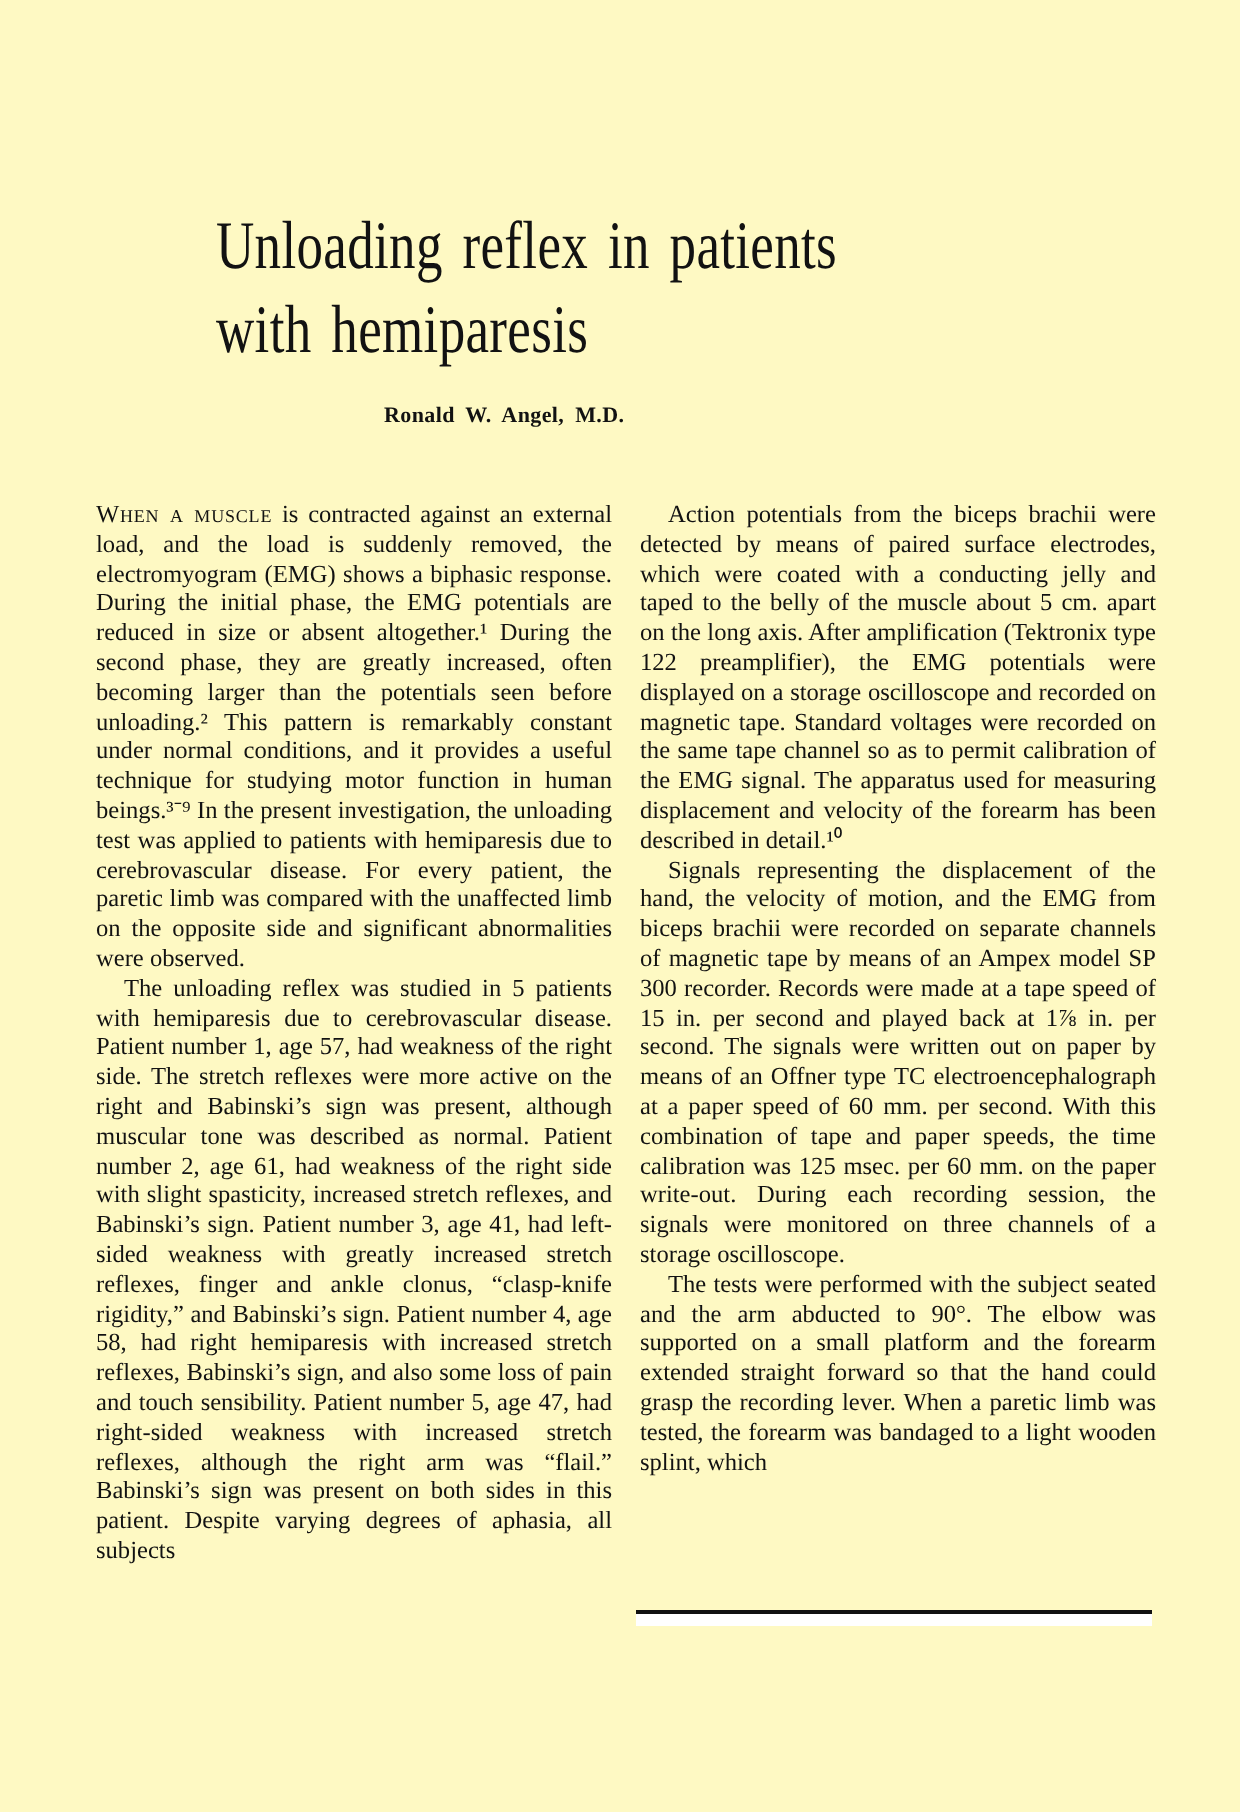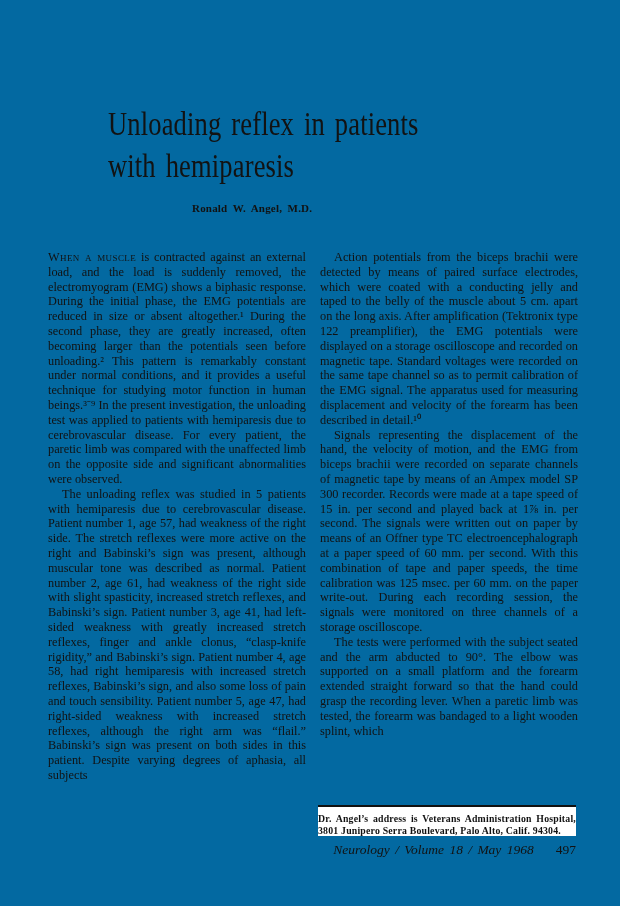--- a/index.html
+++ b/index.html
@@ -7,7 +7,7 @@
     position: relative;
     width: 620px;
     height: 906px;
-    background: #0369a1;
+    background: #fef9c3;
     overflow: hidden;
     font-family: "Liberation Serif", "DejaVu Serif", serif;
     color: #121212;

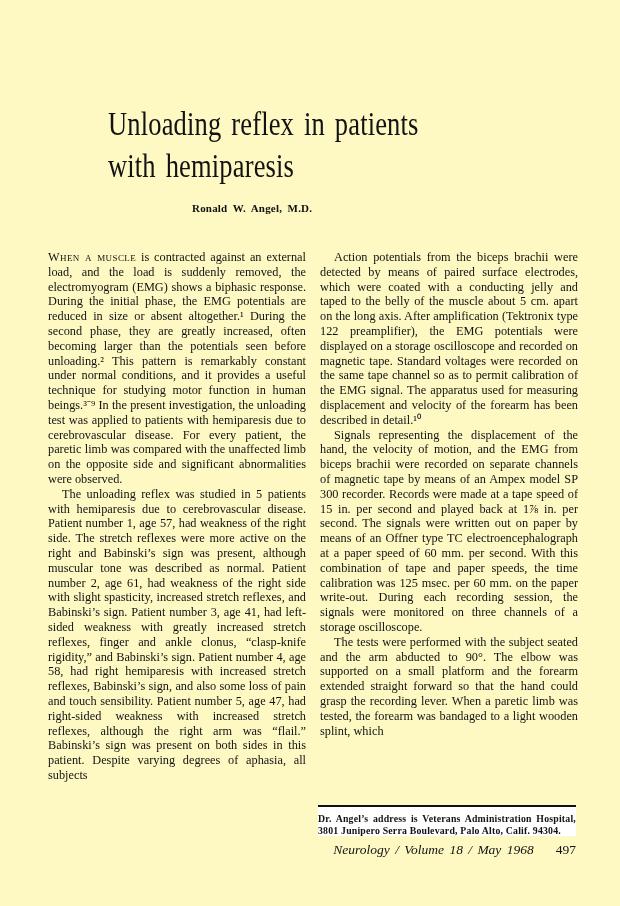--- a/index.html
+++ b/index.html
@@ -135,7 +135,6 @@
 
   <div class="footnote-block">
     <hr class="footnote-rule">
-    <p class="footnote-text">Dr. Angel’s address is Veterans Administration Hospital, 3801 Junipero Serra Boulevard, Palo Alto, Calif. 94304.</p>
   </div>
 
   <div class="footer">

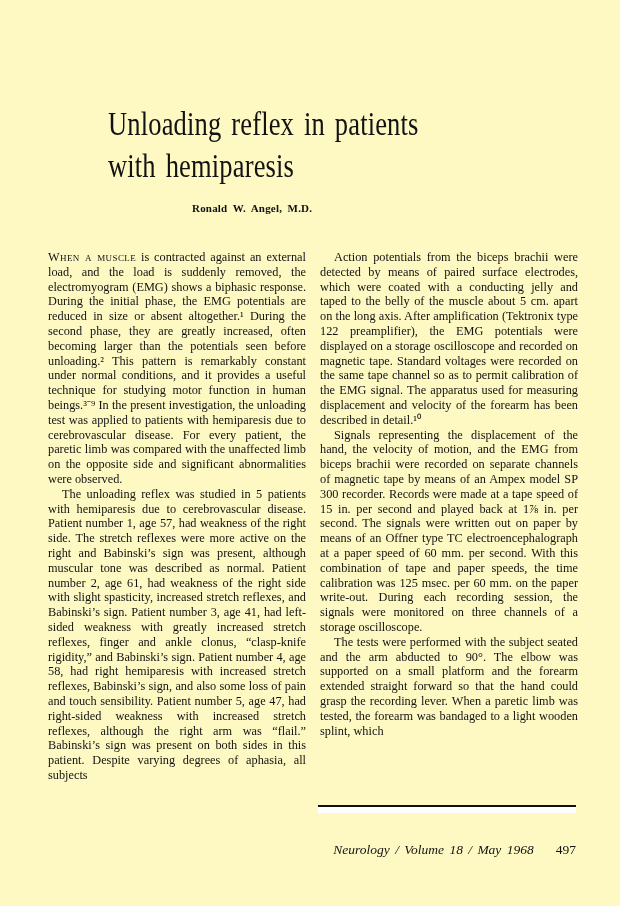--- a/index.html
+++ b/index.html
@@ -137,10 +137,6 @@
     <hr class="footnote-rule">
   </div>
 
-  <div class="footer">
-    <span class="journal">Neurology / Volume 18 / May 1968</span>
-    <span class="pageno">497</span>
-  </div>
 
 </div>
 

